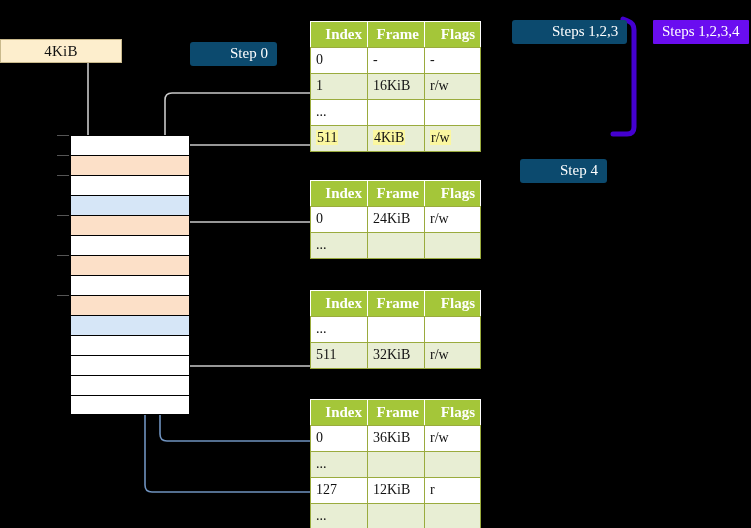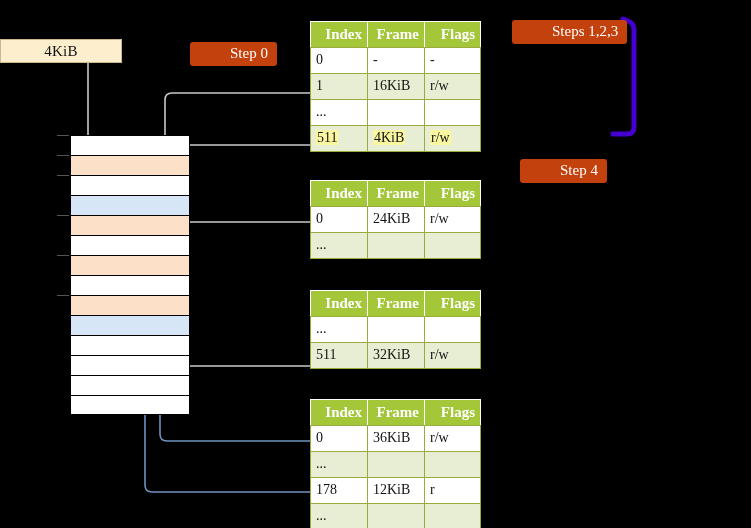--- a/index.html
+++ b/index.html
@@ -25,7 +25,7 @@
     position:absolute;color:#fff;font-size:15px;line-height:1;
     padding:4px 9px 5px;border-radius:3px;white-space:nowrap;
   }
-  .badge.red{background:#c2410c;padding-left:40px;}
+  .badge.red{background:#0c4a6e;padding-left:40px;}
   .badge.violet{background:#6a0df0;border-radius:1px;}
 
   

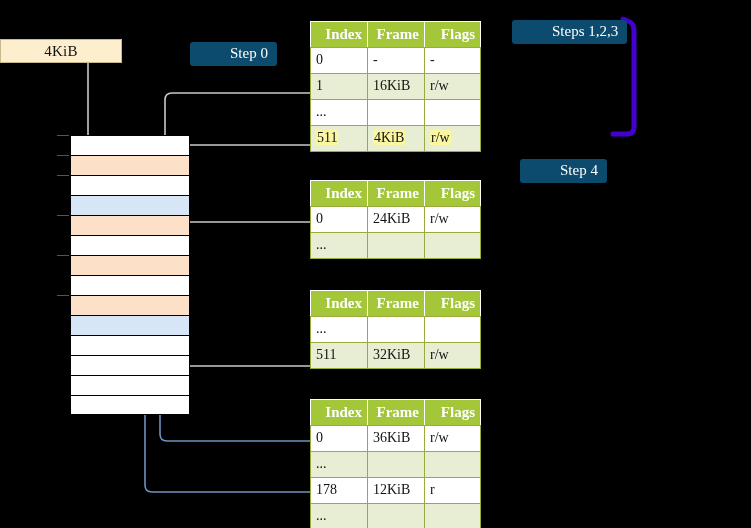--- a/index.html
+++ b/index.html
@@ -104,6 +104,9 @@
   </div>
   <div class="badge red" style="left:512px;top:20px;">
     <span>Steps 1,2,3</span>
+  </div>
+  <div class="badge violet" style="left:653px;top:20px;">
+    <span>Steps 1,2,3,4</span>
   </div>
   <div class="badge red" style="left:520px;top:159px;">
     <span>Step 4</span>

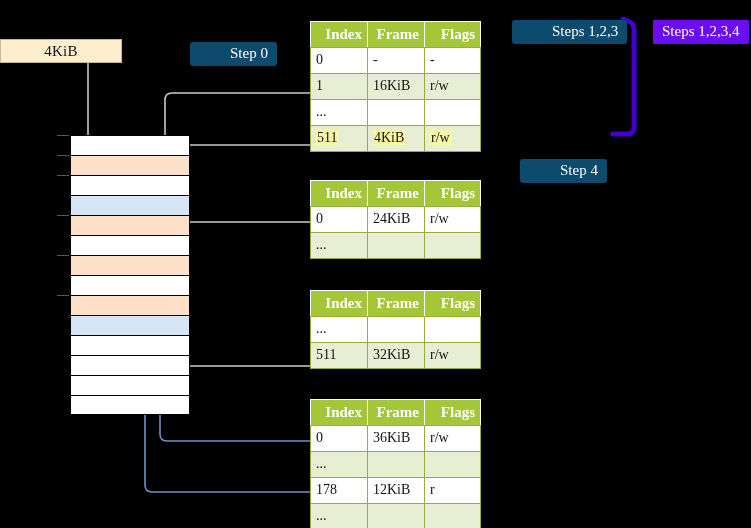--- a/index.html
+++ b/index.html
@@ -228,7 +228,7 @@
           <td></td>
         </tr>
         <tr class="plain">
-          <td>178</td>
+          <td>127</td>
           <td>12KiB</td>
           <td>r</td>
         </tr>

